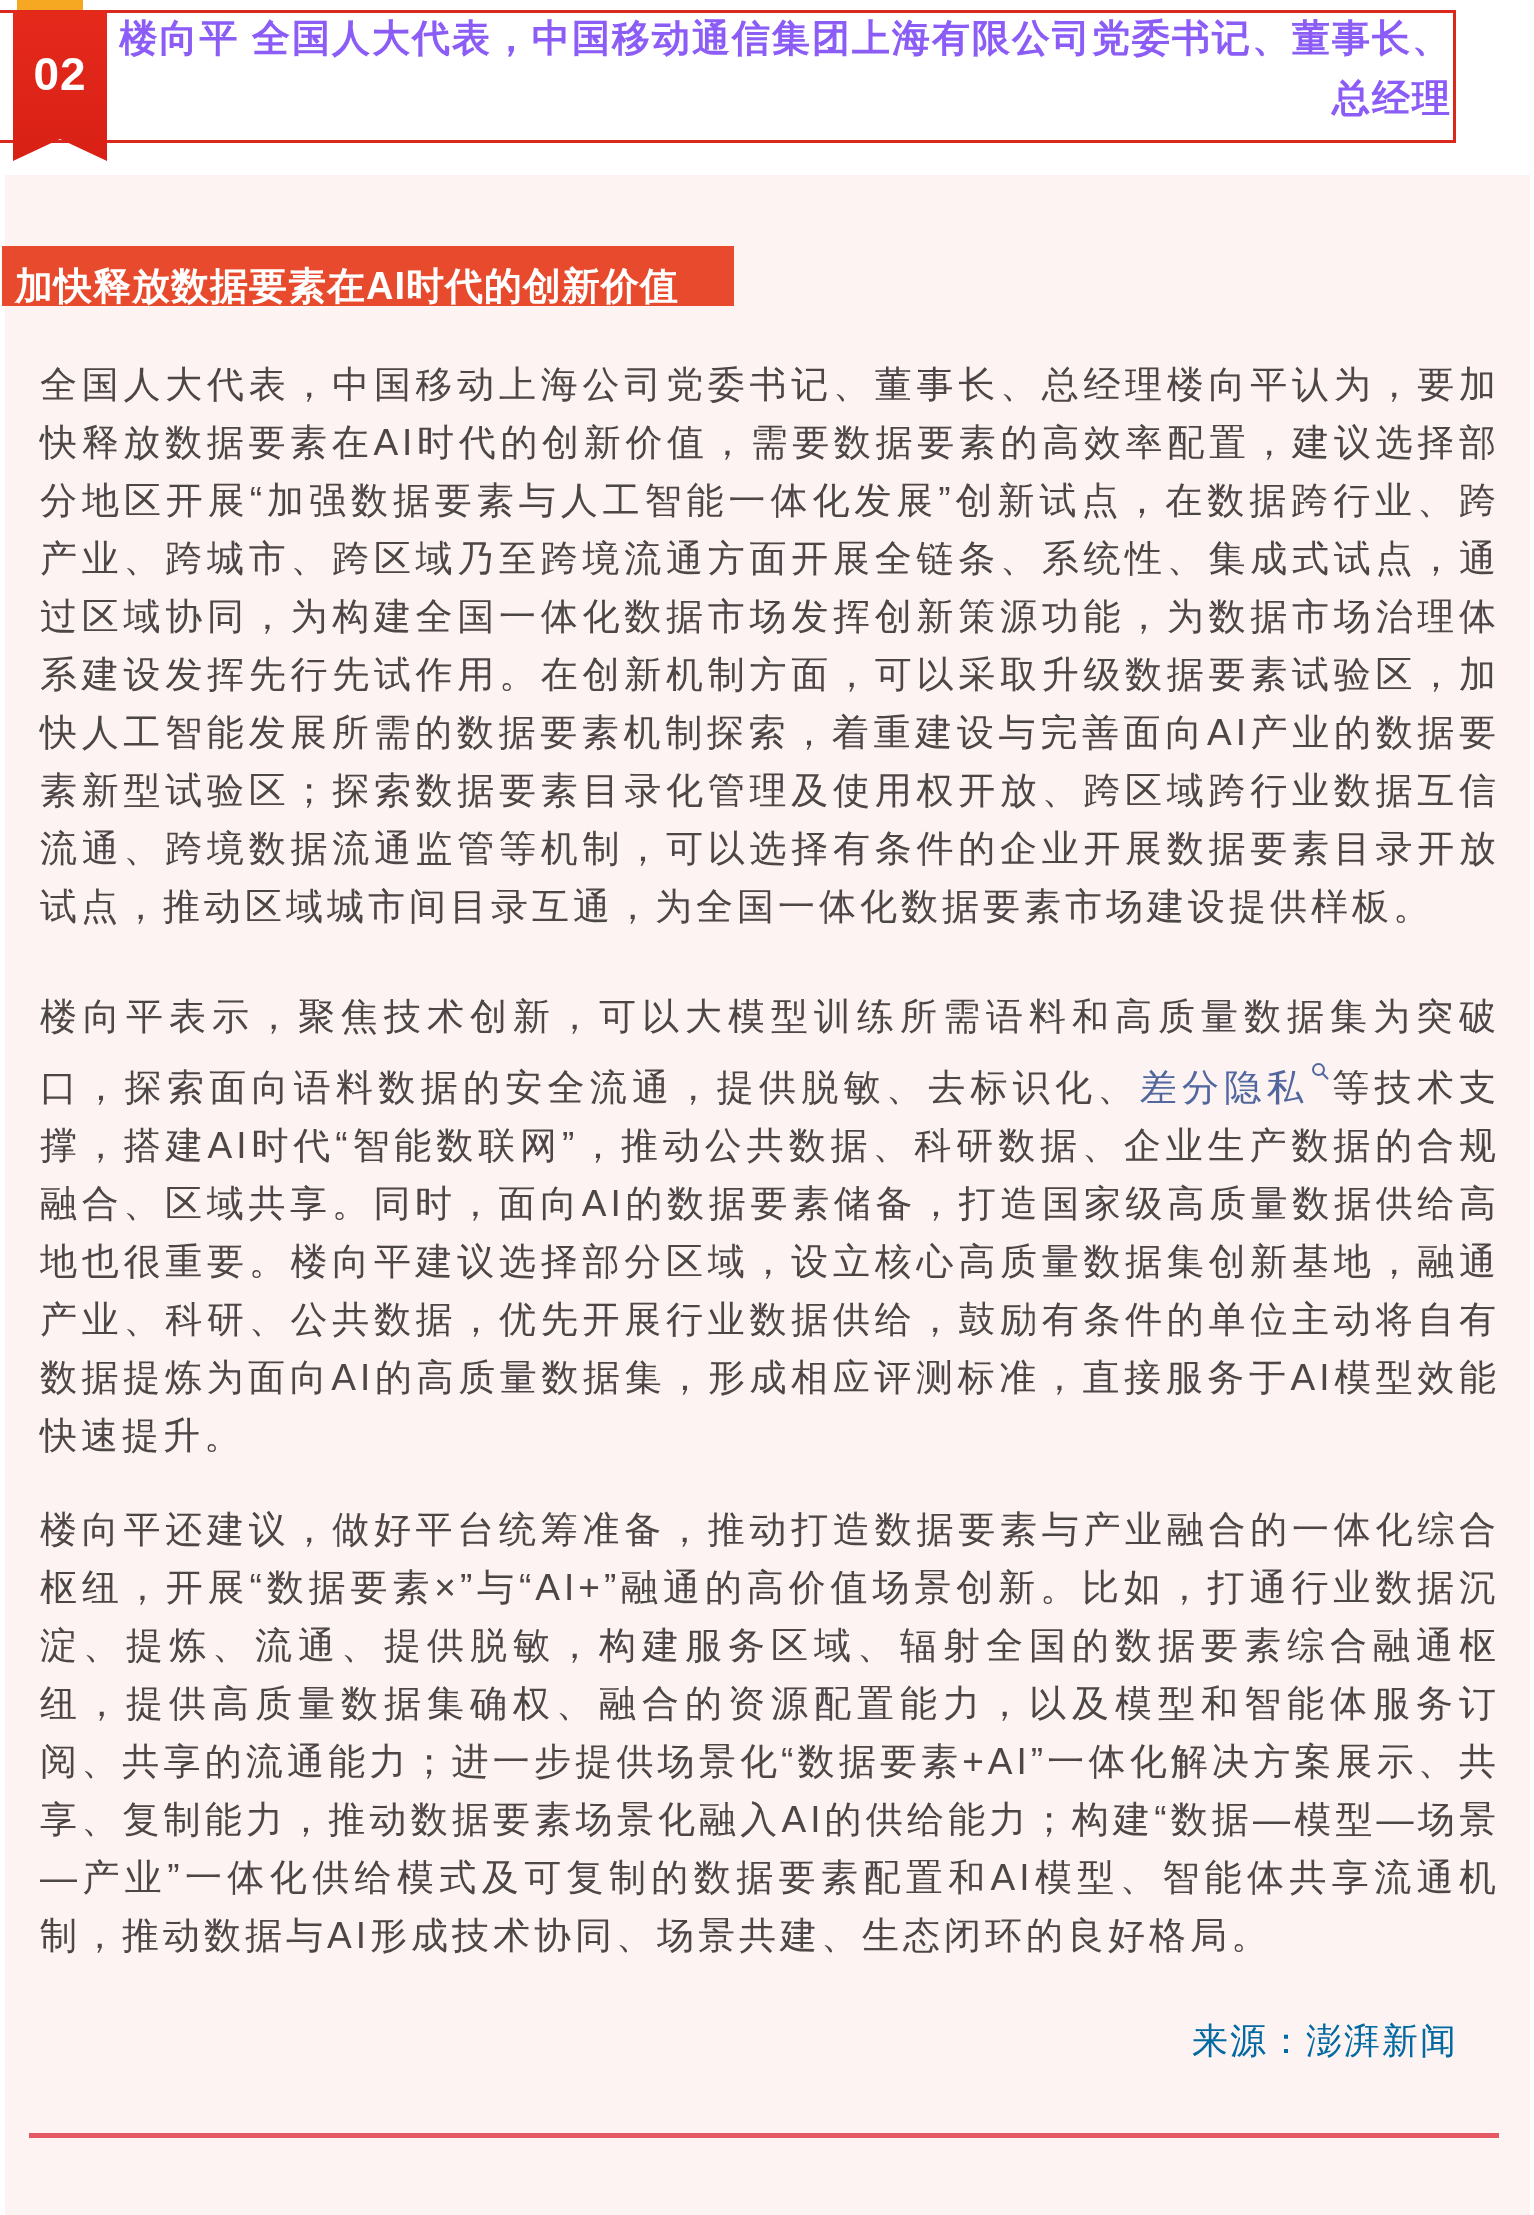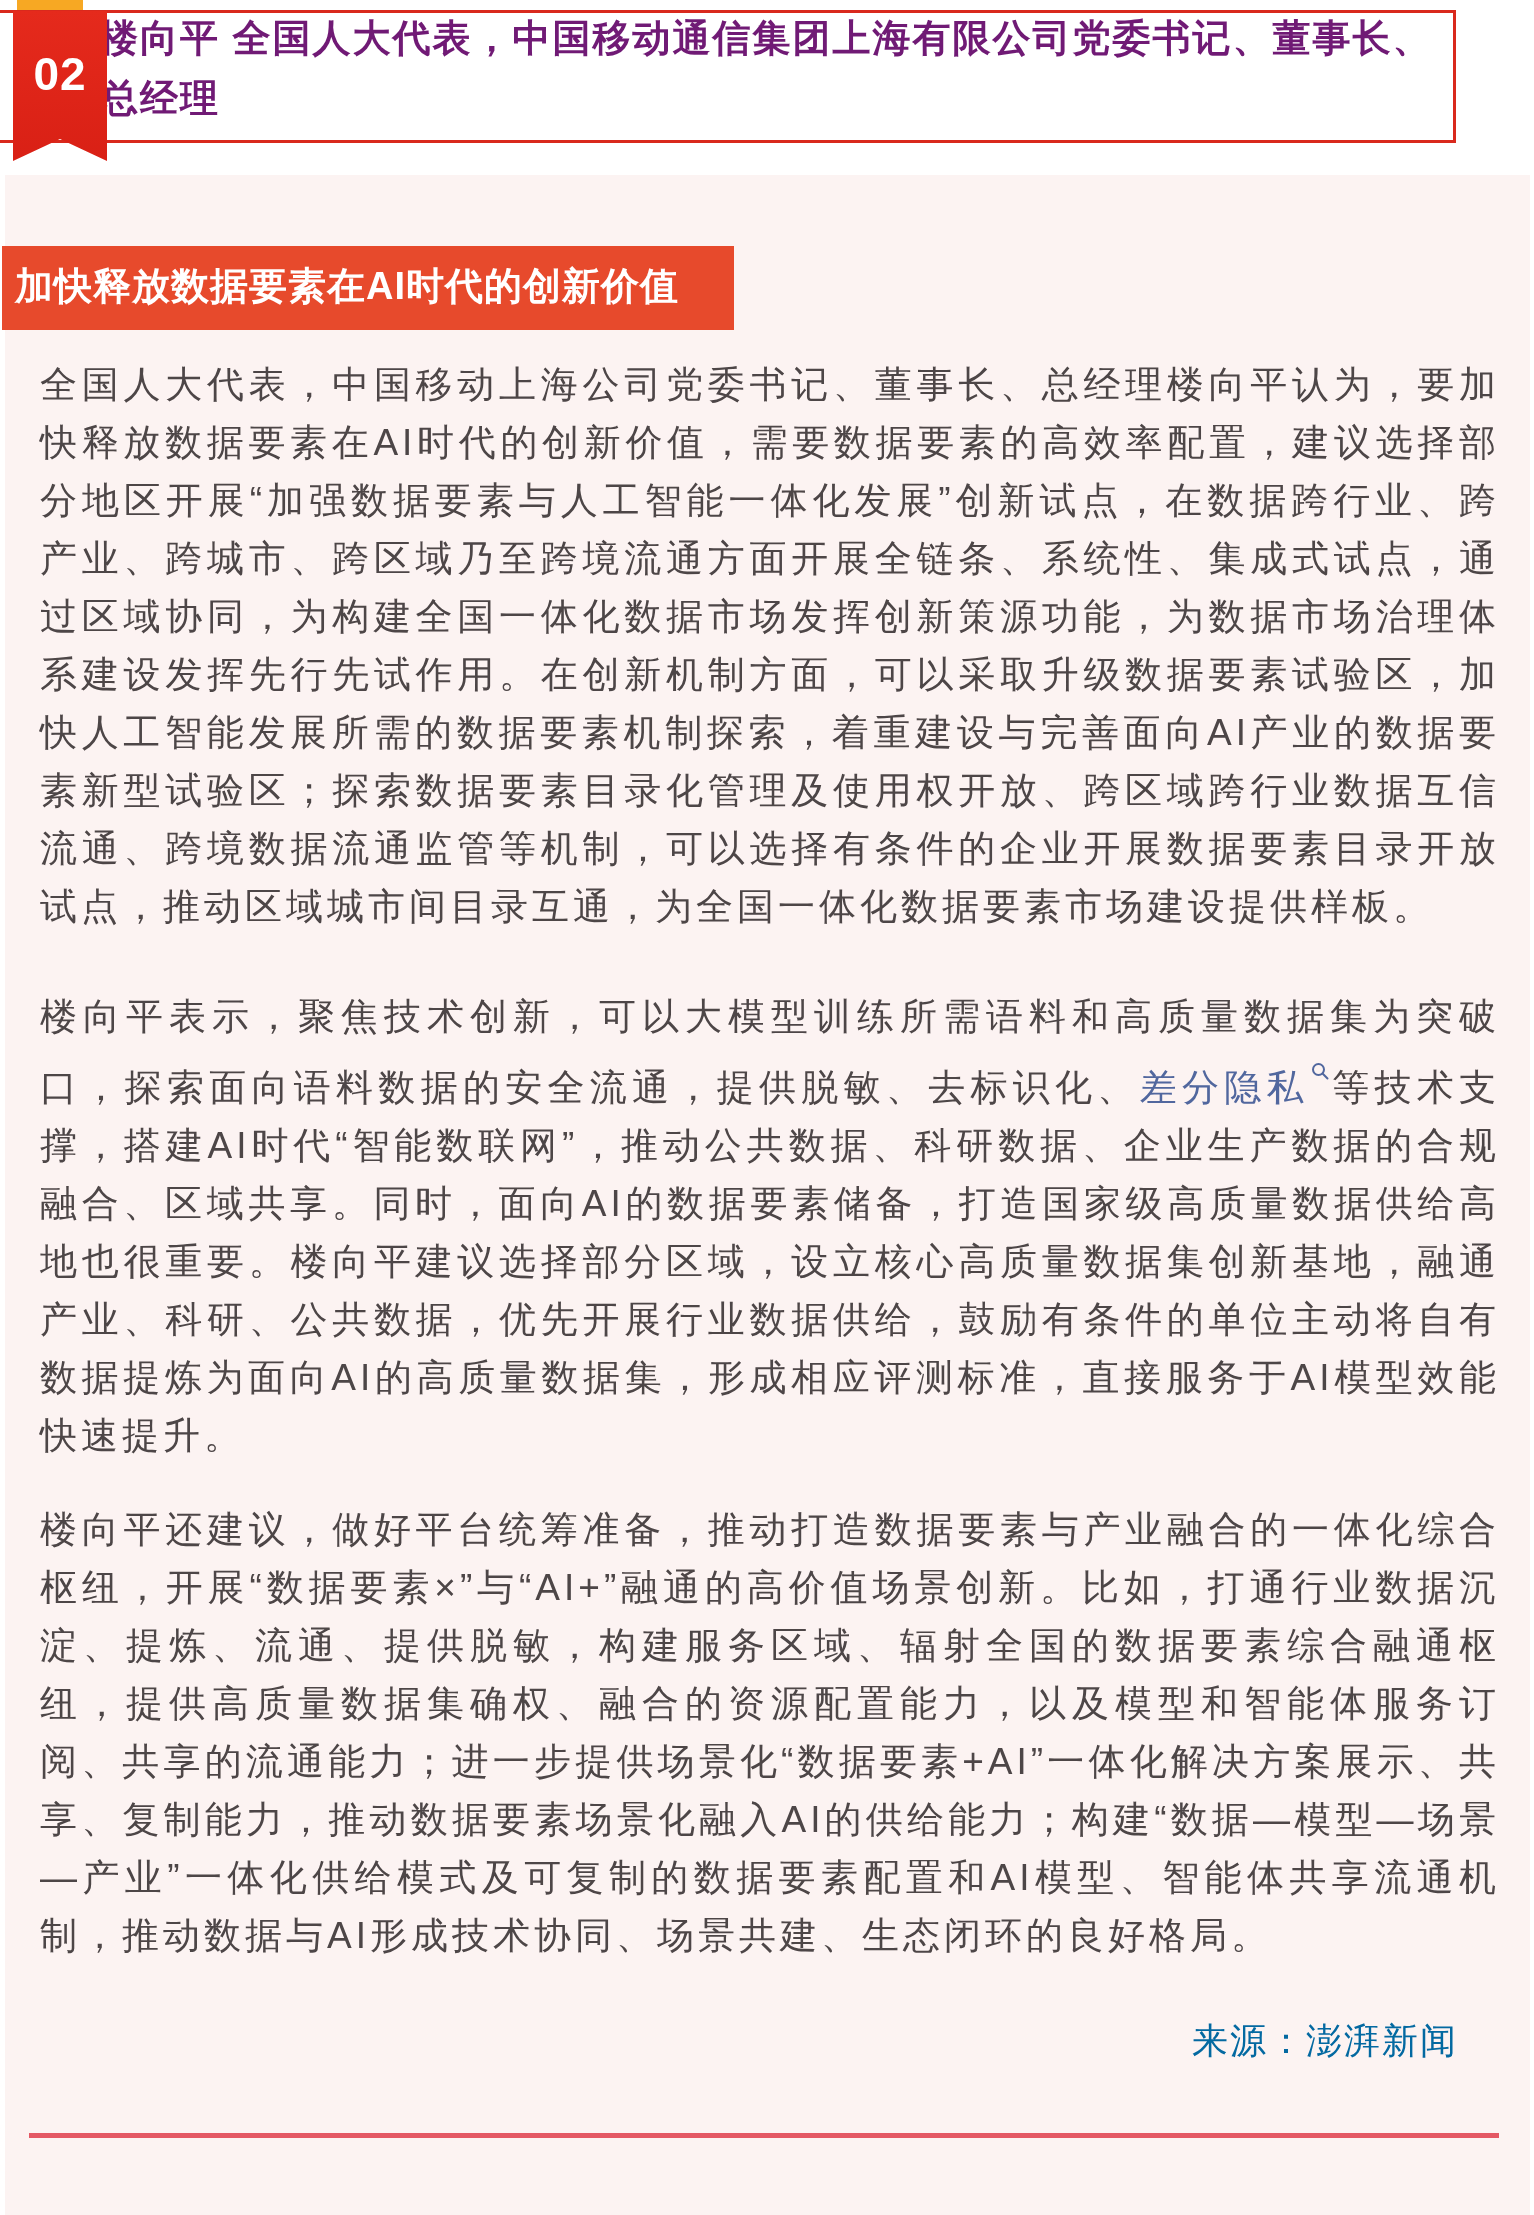--- a/index.html
+++ b/index.html
@@ -23,8 +23,8 @@
   }
   .headline {
     position:absolute; left:100px; top:8px; width:1352px;
-    color:#701a75; font-size:38px; font-weight:bold;
-    line-height:60px; letter-spacing:2px;
+    color:#8b5cf6; font-size:38px; font-weight:bold;
+    line-height:60px; letter-spacing:2px;text-align:right;
   }
   .ribbon {
     position:absolute; left:13px; top:11px; width:94px; height:150px;

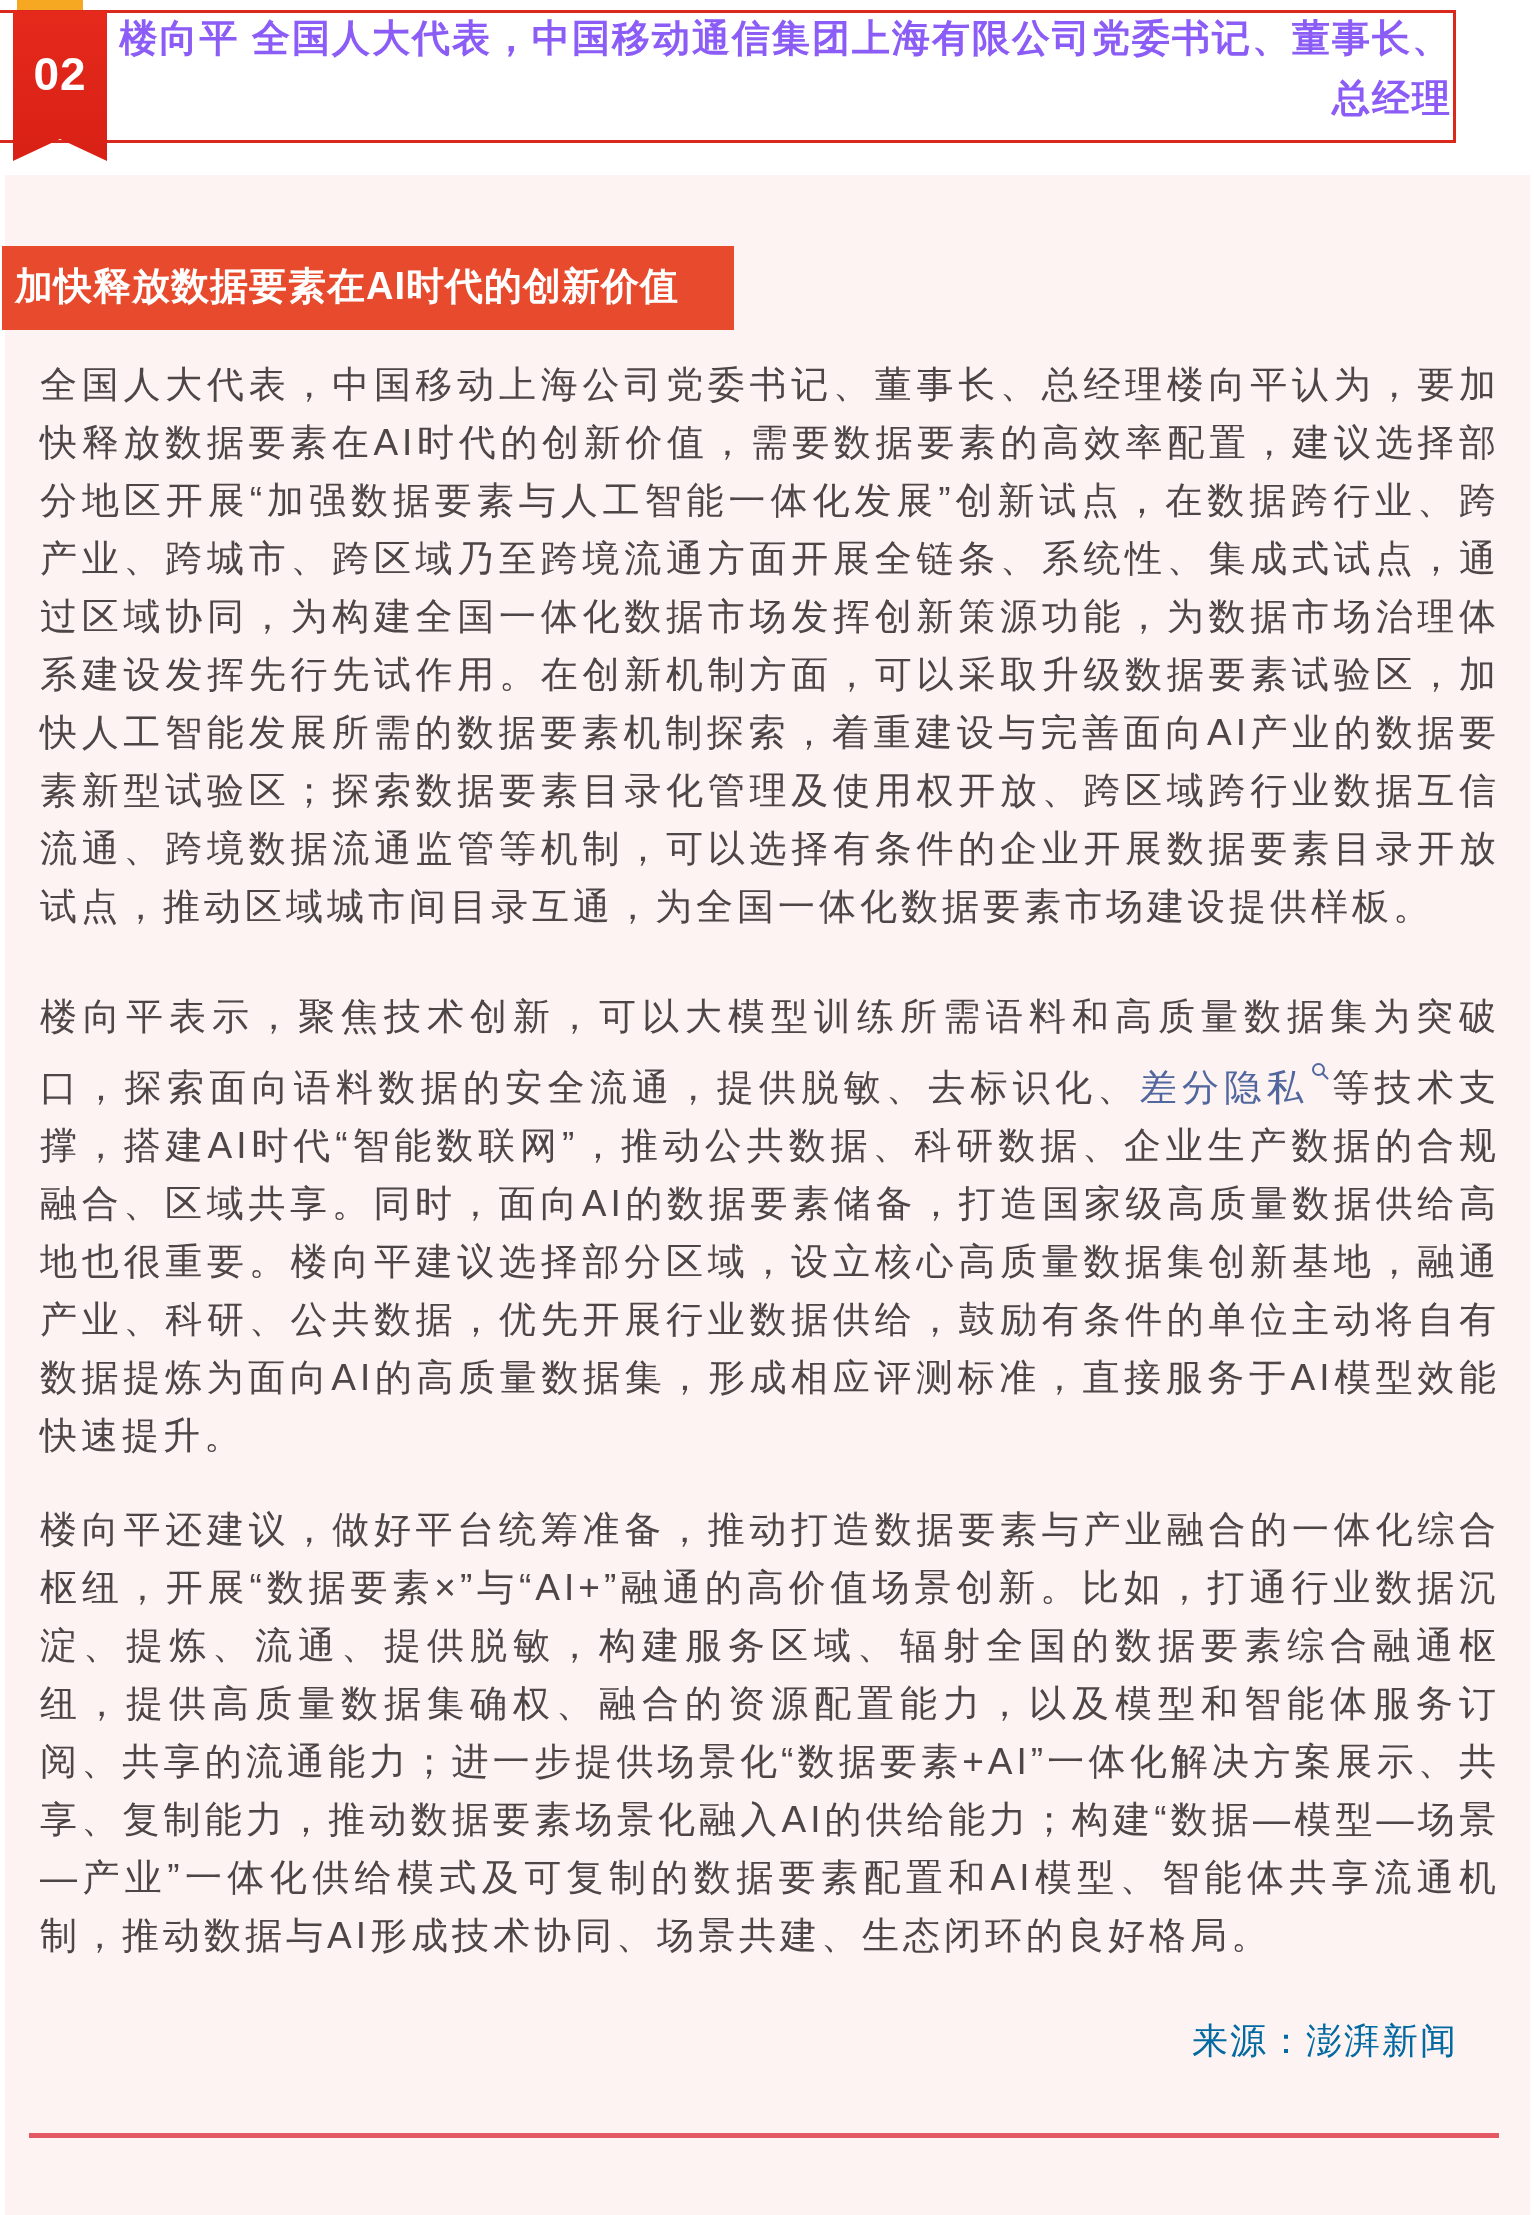--- a/index.html
+++ b/index.html
@@ -45,7 +45,7 @@
   }
 
   .banner {
-    position:absolute; left:2px; top:246px; width:732px; height:84px;
+    position:absolute; left:2px; top:246px; width:732px; height:60px;
     background:#e74a2c;
     color:#ffffff; font-size:38px; font-weight:bold;
     line-height:80px; padding-left:13px; letter-spacing:1px;

